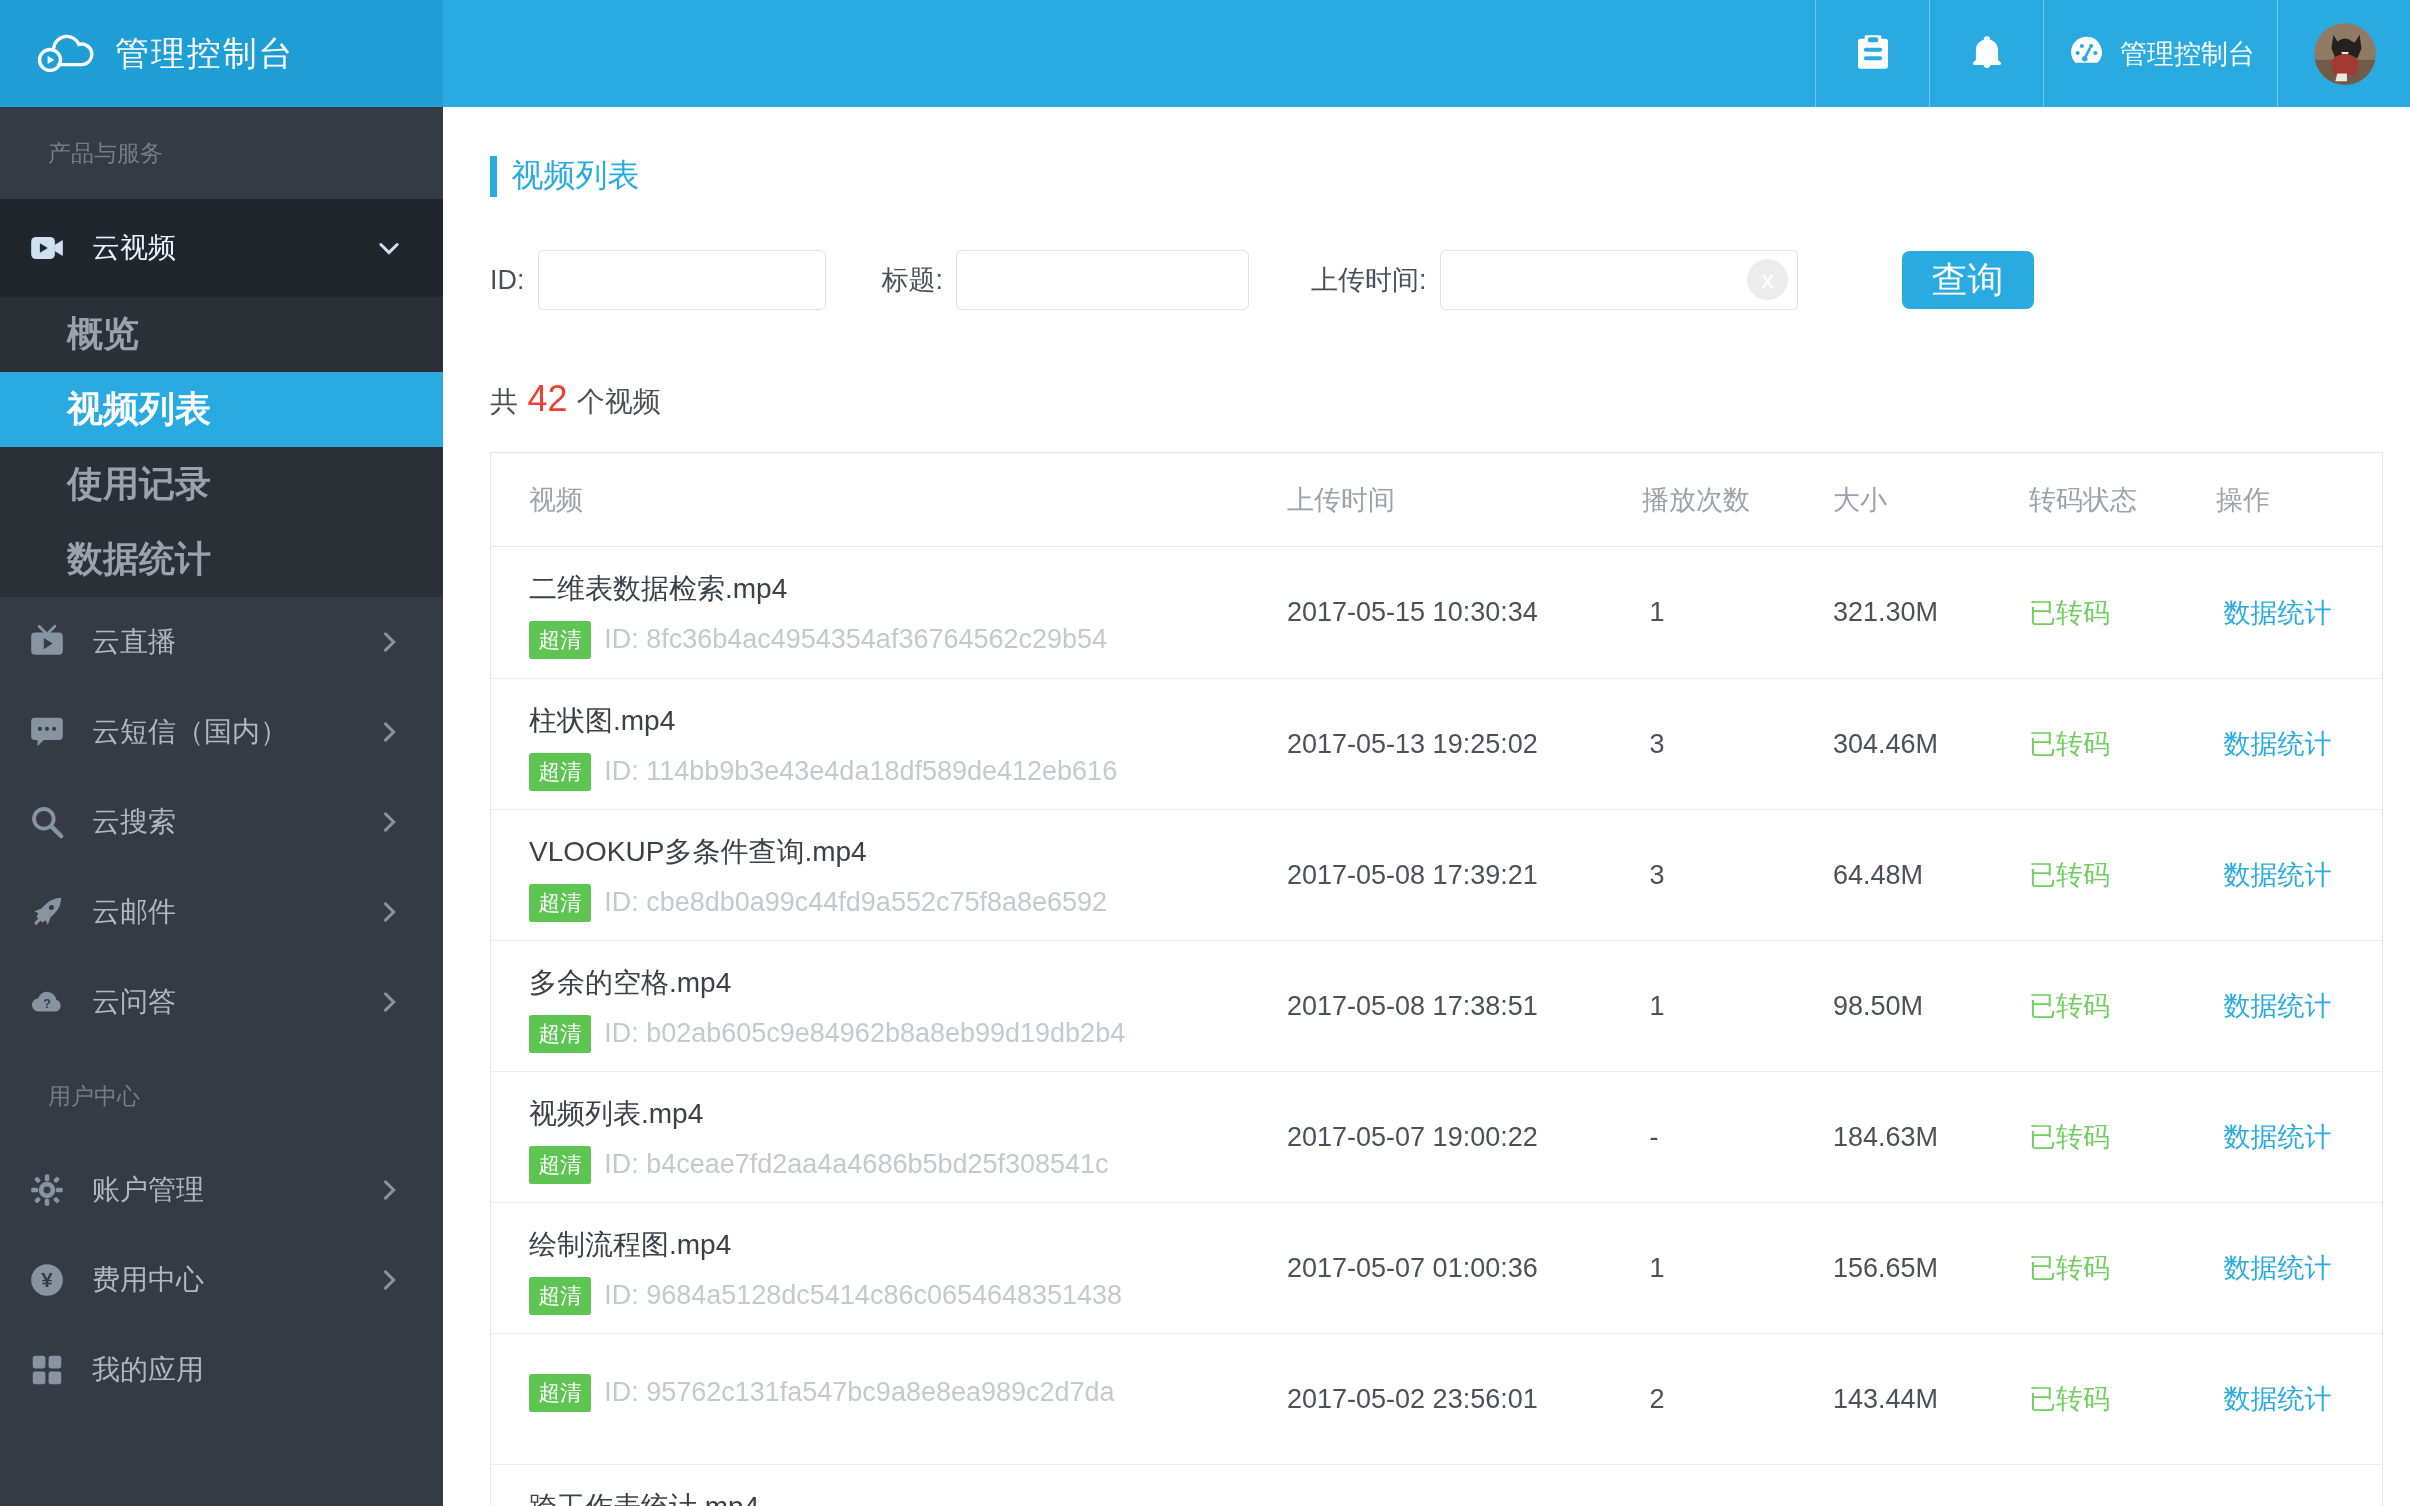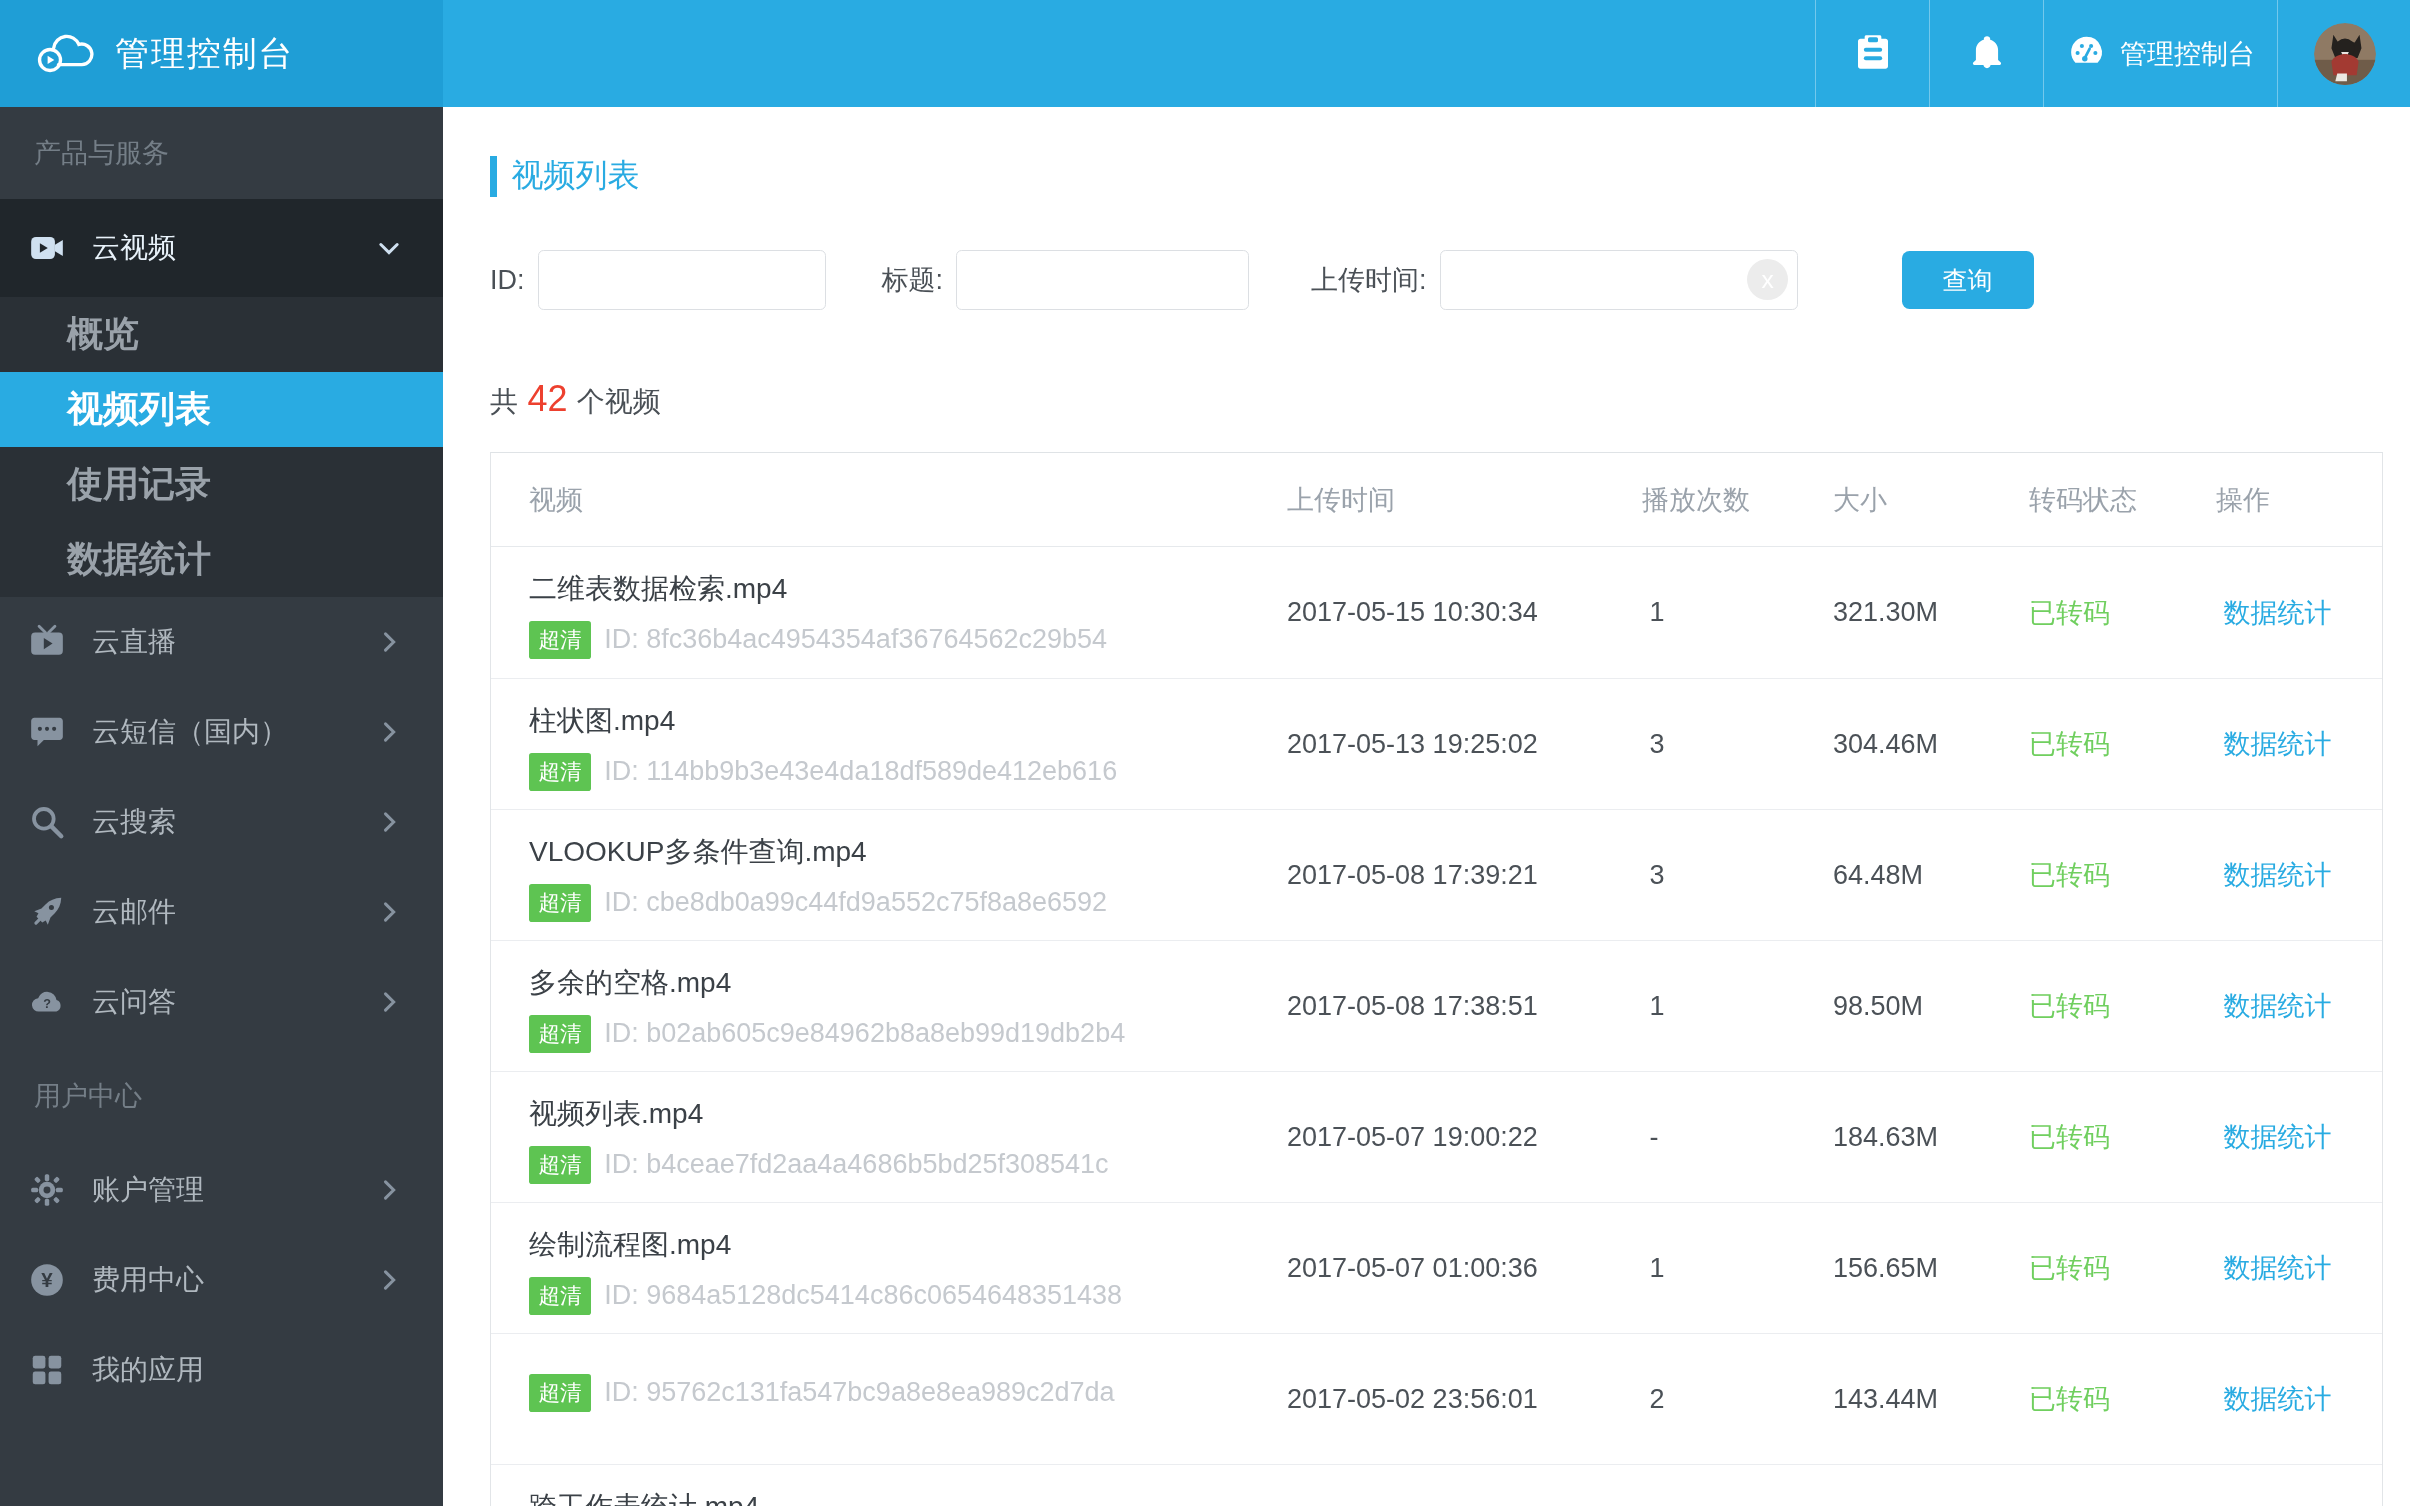--- a/index.html
+++ b/index.html
@@ -24,7 +24,7 @@
 
   
   .sidebar{position:absolute;top:107px;left:0;width:443px;height:1399px;background:var(--sidebar-bg);z-index:10;}
-  .side-section{height:92px;display:flex;align-items:center;padding-left:34px;color:#747e87;font-size:27px;}
+  .side-section{height:92px;display:flex;align-items:center;padding-left:48px;color:#747e87;font-size:23px;}
   .side-section.tall{height:98px;}
   .nav-group{background:var(--group-bg);}
   .nav-parent{height:98px;background:var(--group-head-bg);display:flex;align-items:center;position:relative;cursor:pointer;}

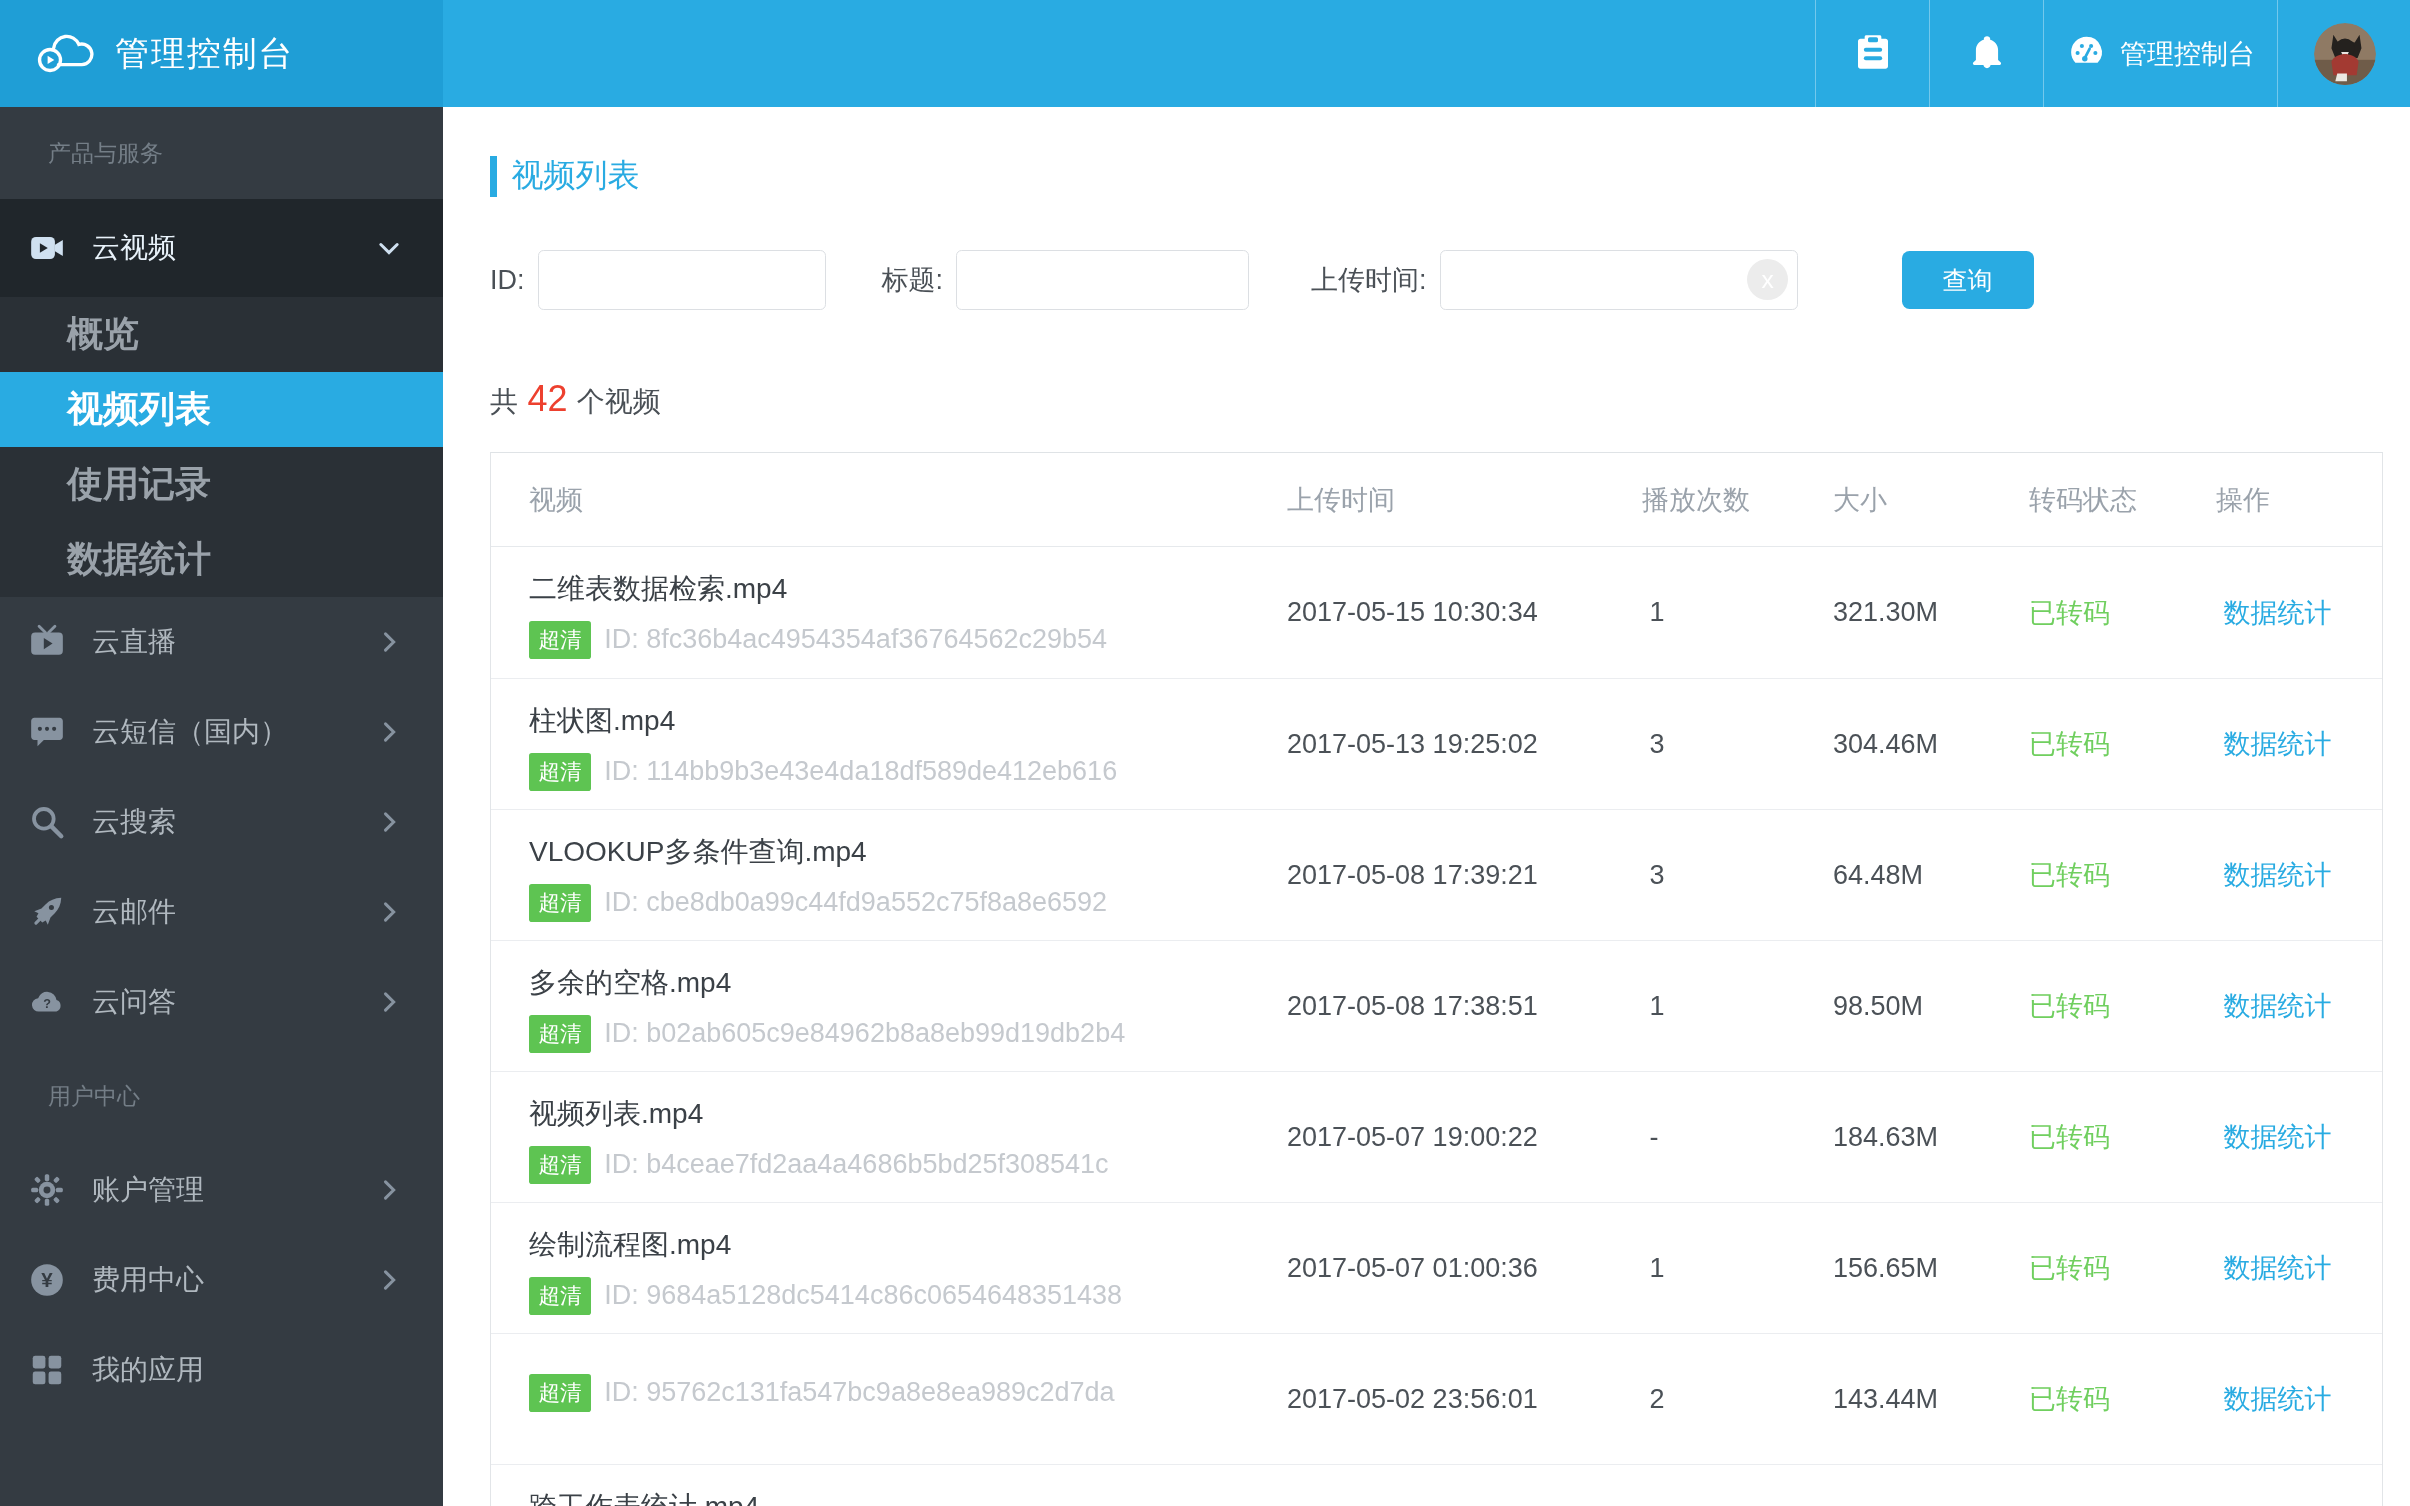--- a/index.html
+++ b/index.html
@@ -51,7 +51,7 @@
   .in-date{width:358px;}
   .clear-btn{position:absolute;right:9.4px;top:9.4px;width:41px;height:41px;border-radius:50%;background:#ececec;
     border:none;color:#fff;font-size:24.5px;line-height:41px;text-align:center;cursor:pointer;}
-  .search-btn{width:132px;height:58px;background:var(--accent);color:#fff;font-size:25px;border:none;border-radius:7.5px;cursor:pointer;}
+  .search-btn{width:132px;height:58px;background:var(--accent);color:#fff;font-size:36px;border:none;border-radius:7.5px;cursor:pointer;}
 
   .count-line{position:absolute;top:271px;left:47px;font-size:28px;color:#4a5056;display:flex;align-items:baseline;}
   .count-num{color:var(--count-red);font-size:36px;padding:0 9.4px;}

